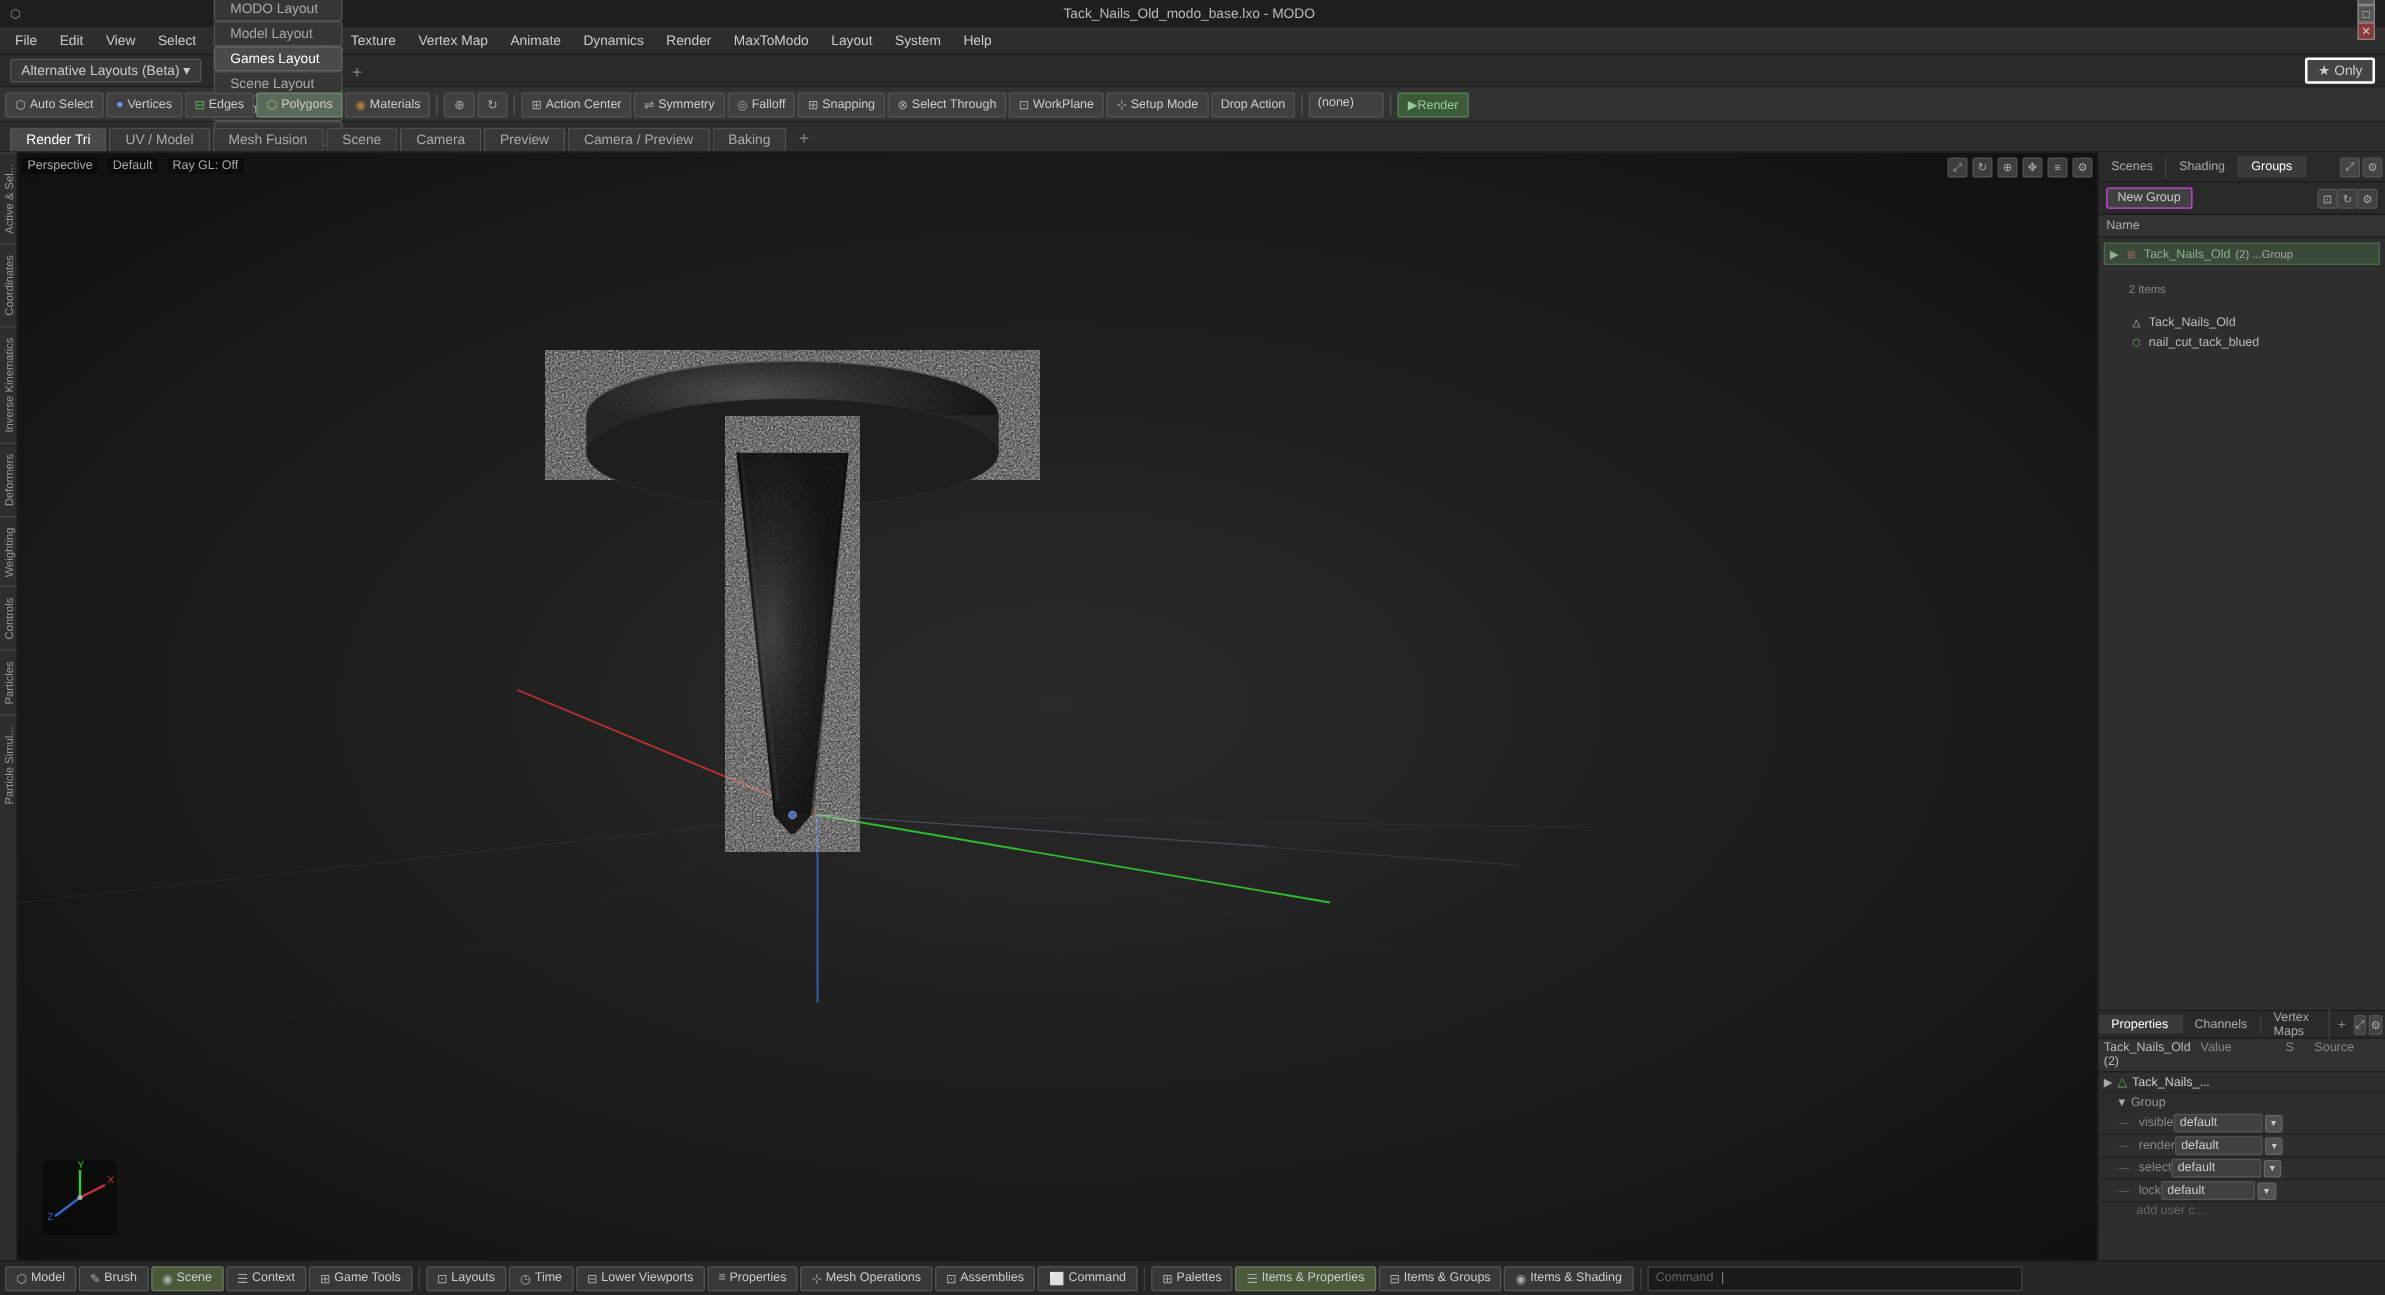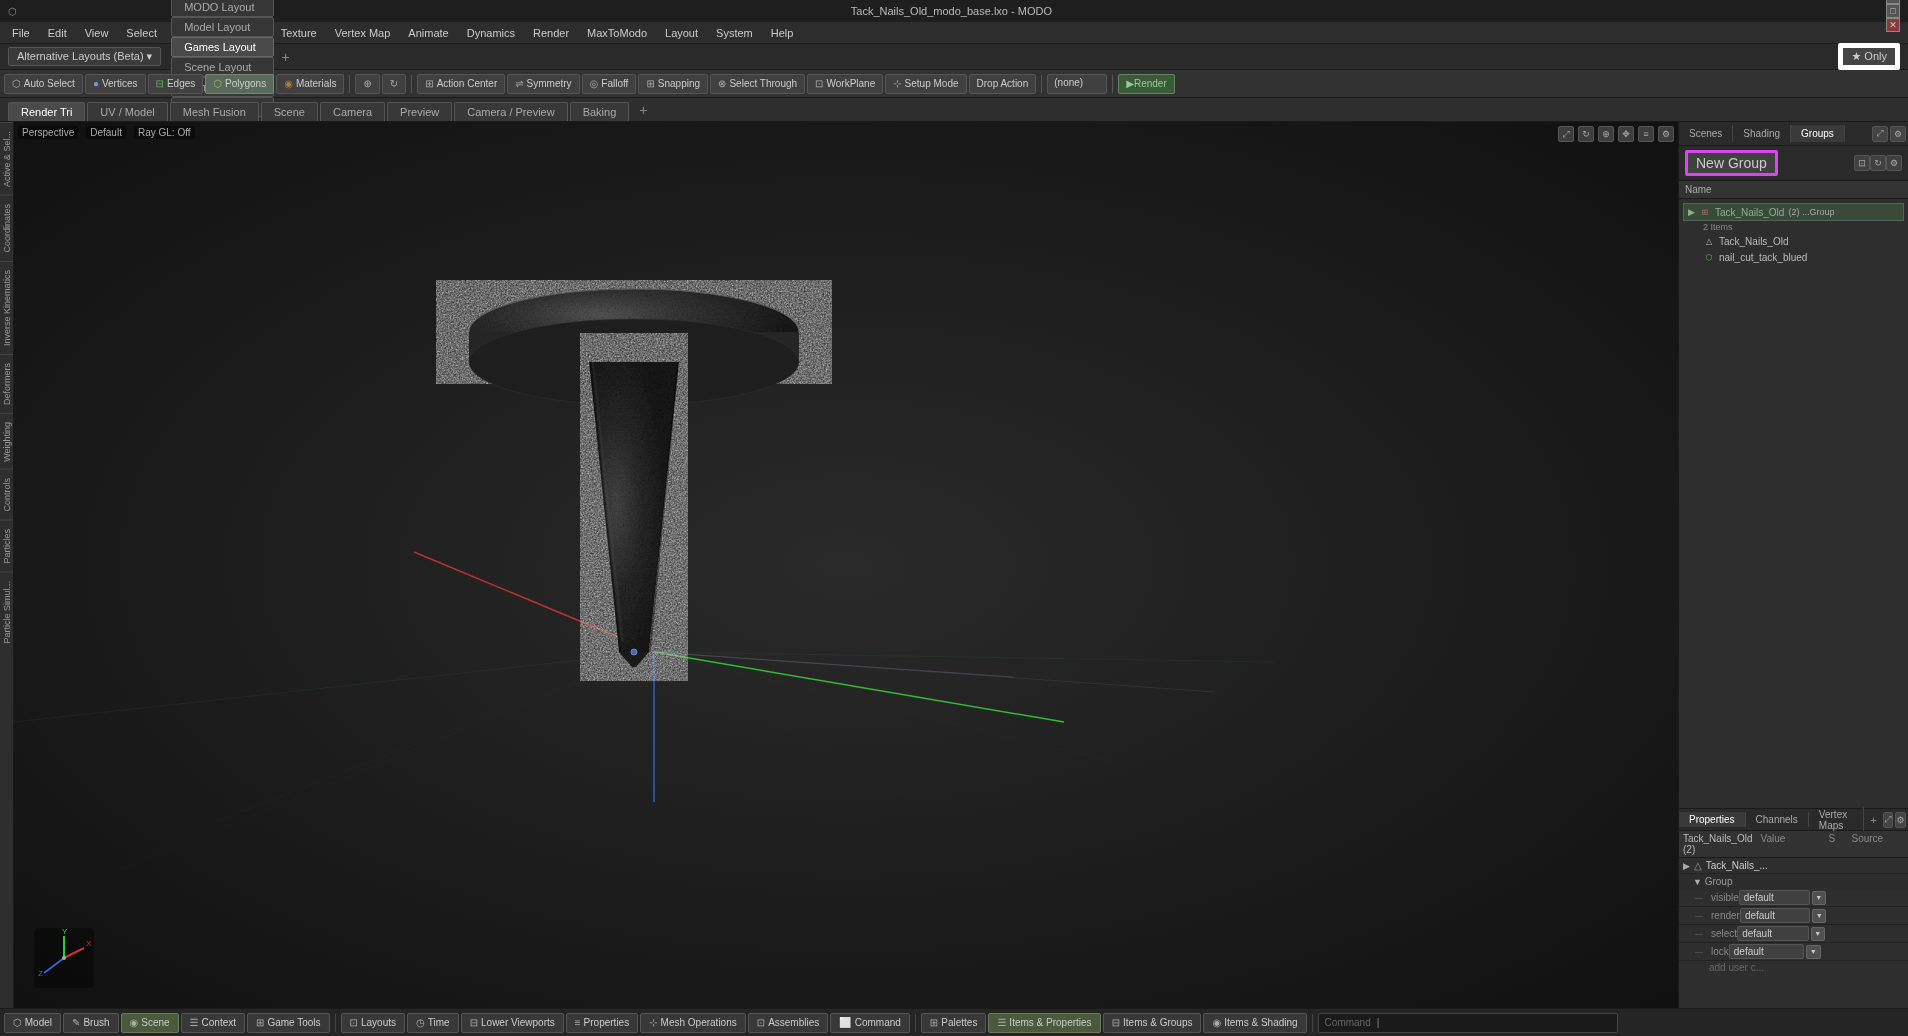--- a/index.html
+++ b/index.html
@@ -91,7 +91,7 @@
       margin-left: auto;
       padding: 2px 8px;
       background: #444;
-      border: 5px solid #ffffff;
+      border: 2px solid #ffffff;
       border-radius: 2px;
       color: #ccc;
       font-size: 11px;

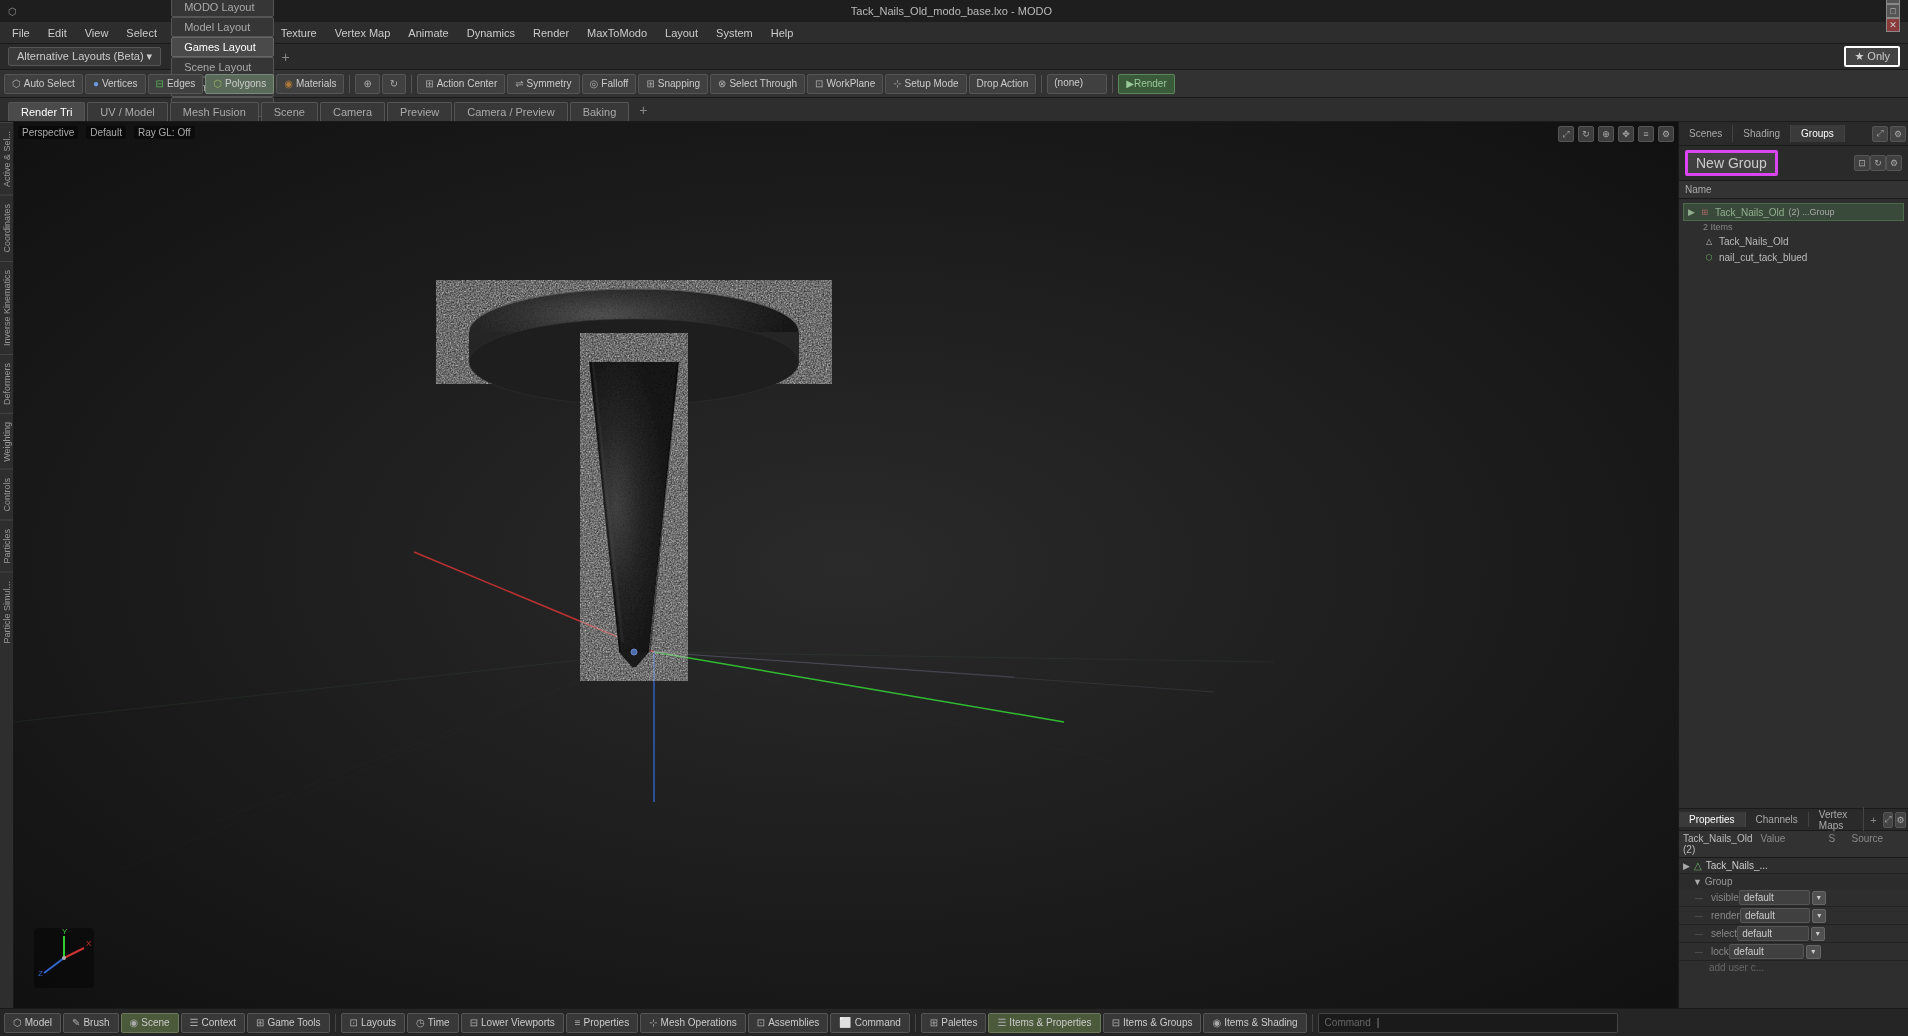--- a/index.html
+++ b/index.html
@@ -508,10 +508,10 @@
     .new-group-btn {
       padding: 2px 8px;
       background: #404040;
-      border: 3px solid #d946ef;
-      border-radius: 2px;
-      color: #ccc;
-      font-size: 14px;
+      border: 1px solid #d946ef;
+      border-radius: 2px;
+      color: #ccc;
+      font-size: 10px;
       cursor: pointer;
     }
   </style>

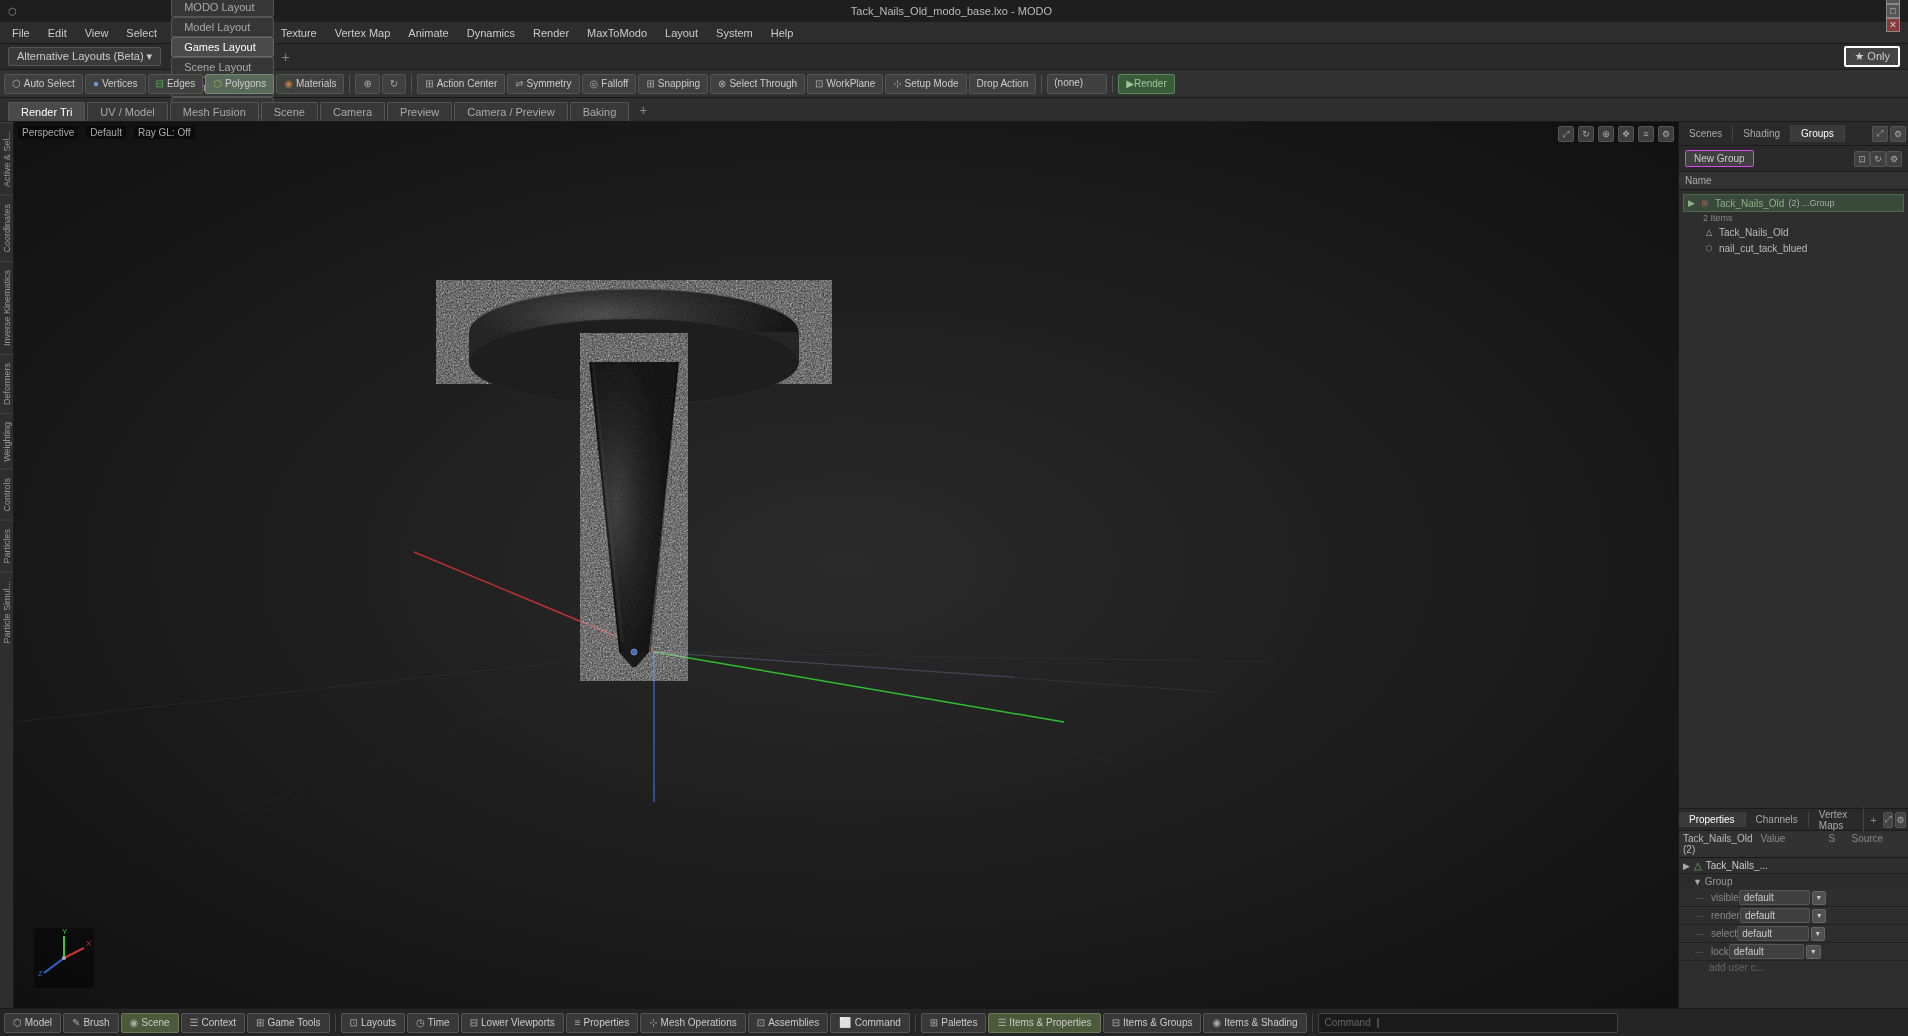--- a/index.html
+++ b/index.html
@@ -329,7 +329,7 @@
     }
 
     .tree-items-count {
-      padding: 1px 20px;
+      padding: 14px 20px;
       color: #888;
       font-size: 9px;
     }

